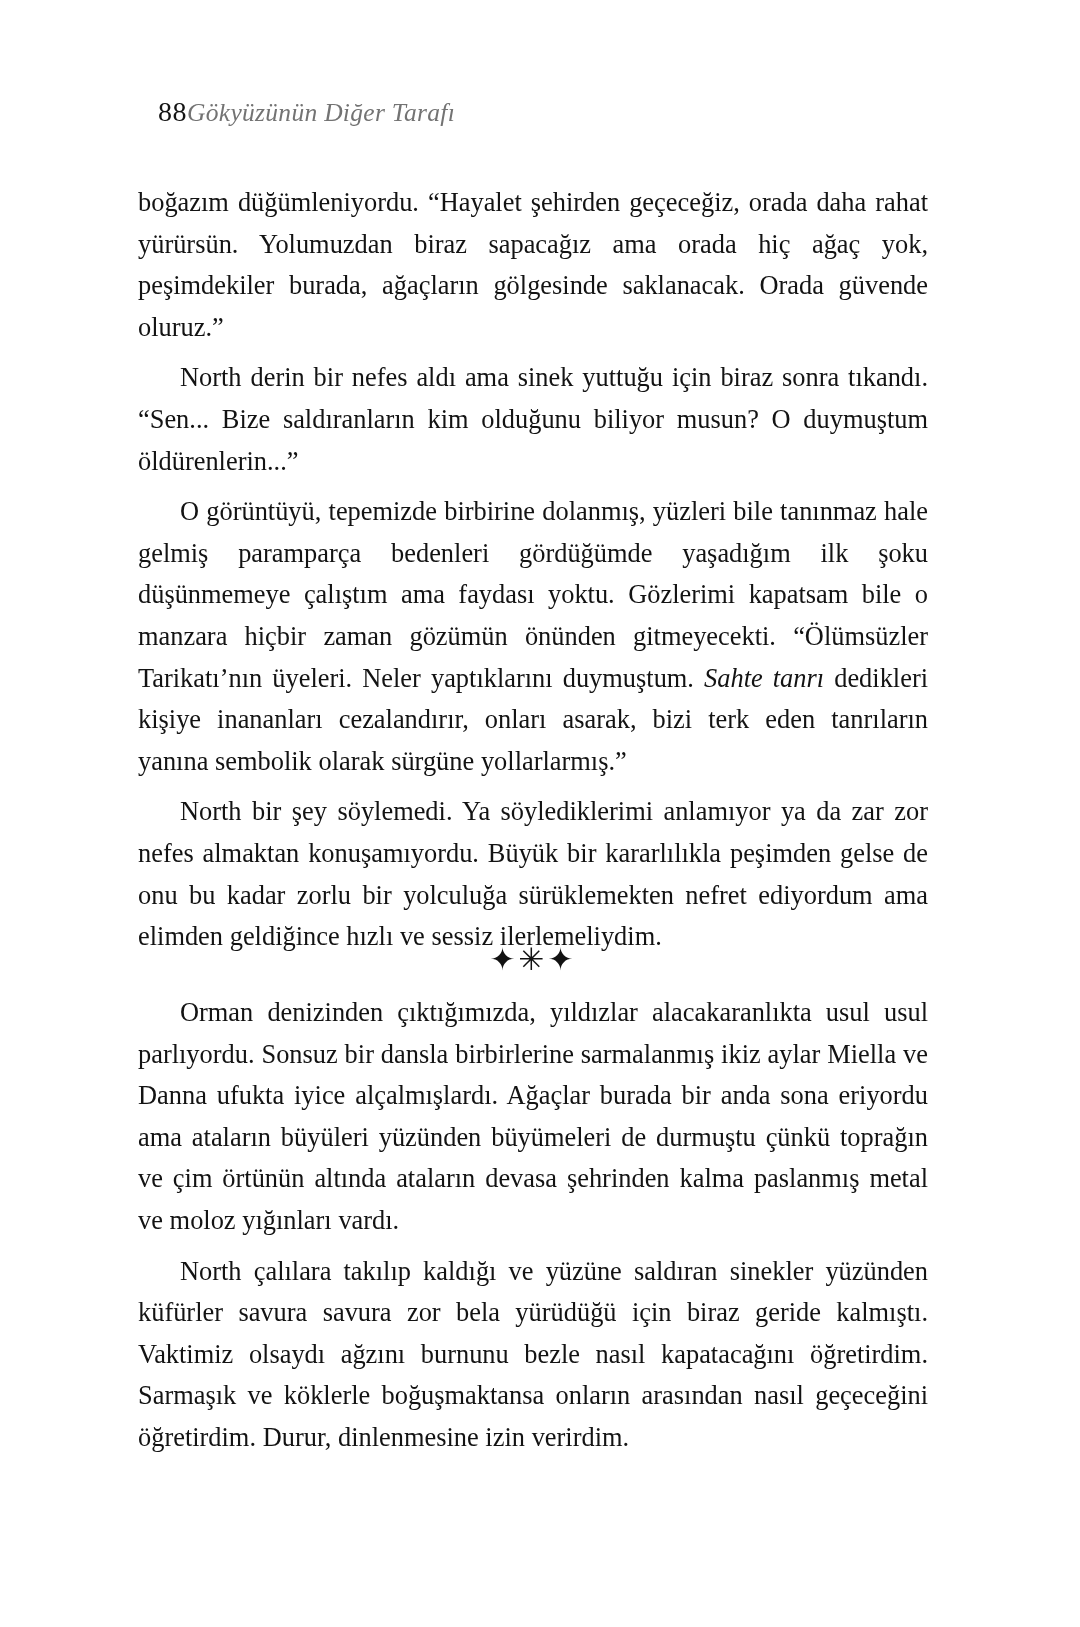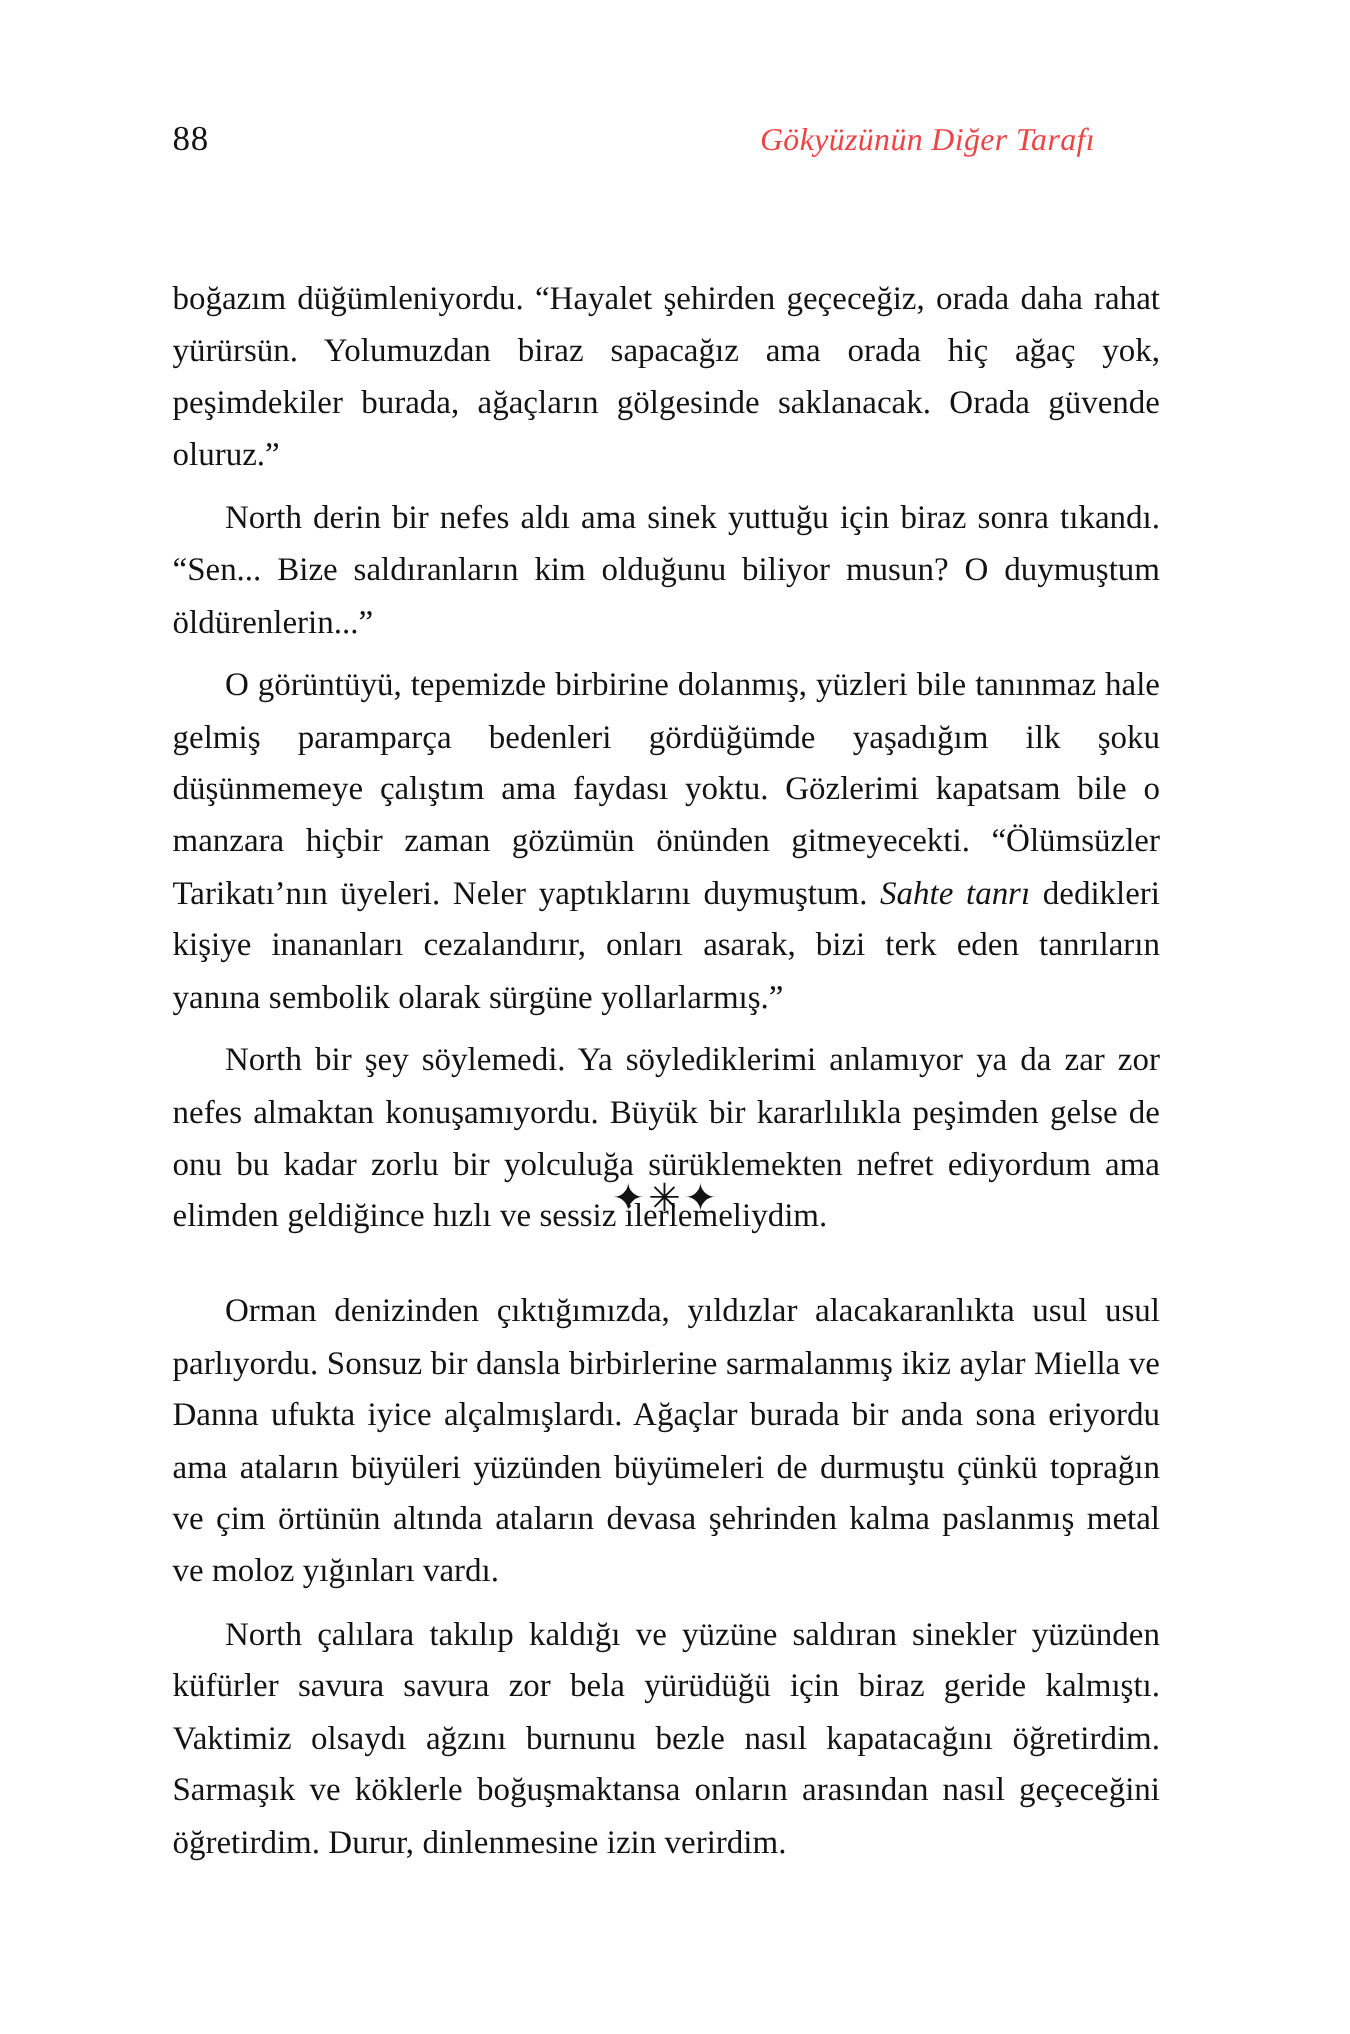--- a/index.html
+++ b/index.html
@@ -42,6 +42,7 @@
     letter-spacing: 0.5px;
     line-height: 1;
     color: #141414;
+    margin-left: 20px;
   }
   .head-title {
     flex: 1;

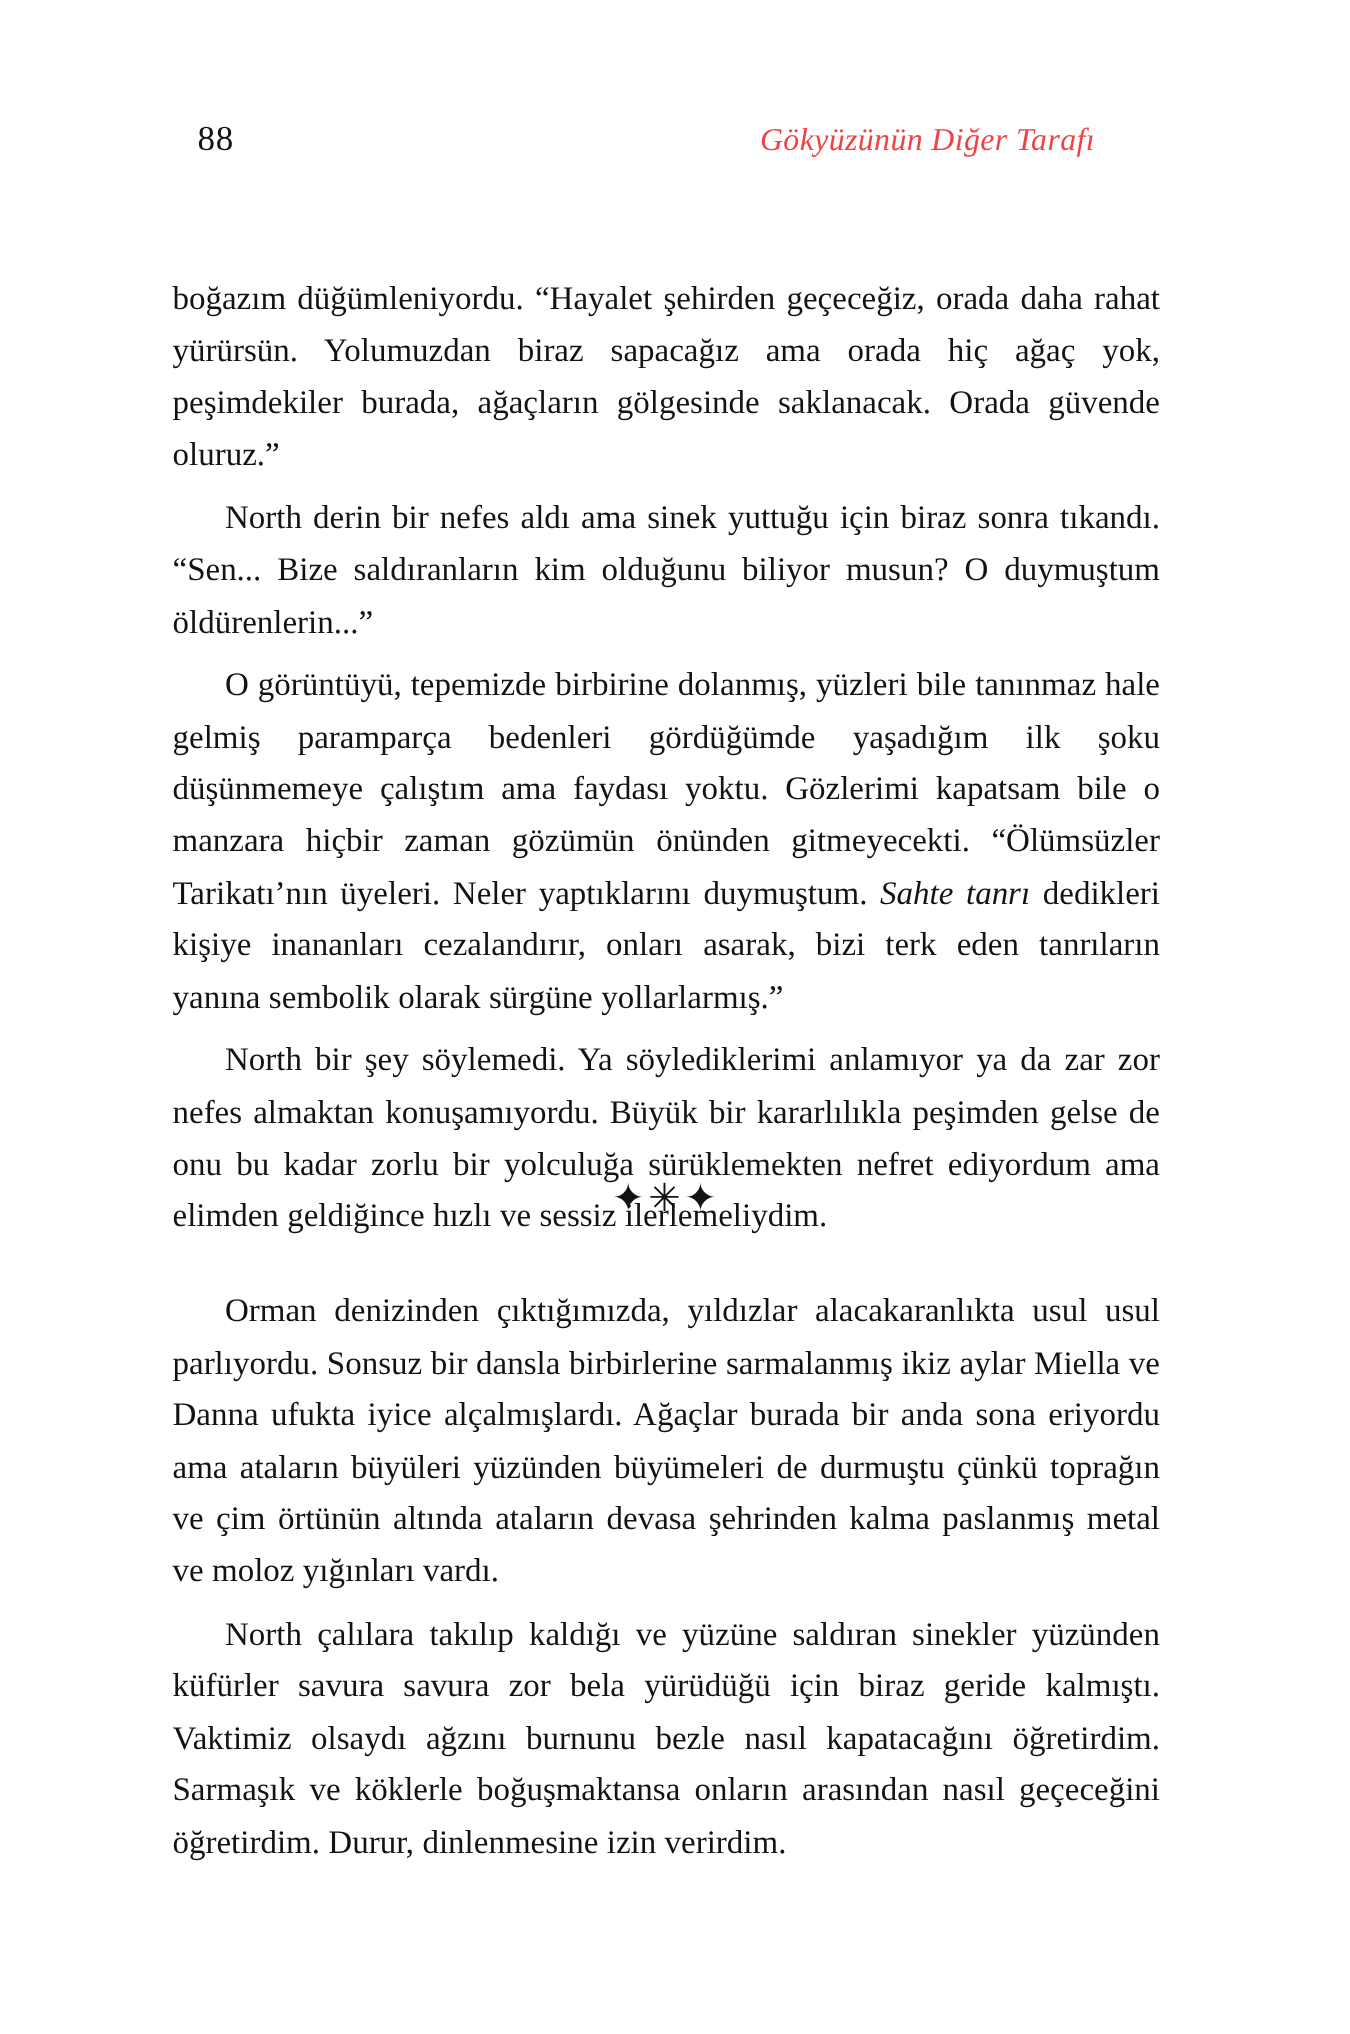--- a/index.html
+++ b/index.html
@@ -46,12 +46,12 @@
   }
   .head-title {
     flex: 1;
-    text-align: right;
+    text-align: left;
     font-style: italic;
     font-size: 25.5px;
     letter-spacing: 0.3px;
     line-height: 1;
-    color: #ef4444;
+    color: #737373;
     padding-right: 52px;
   }
 

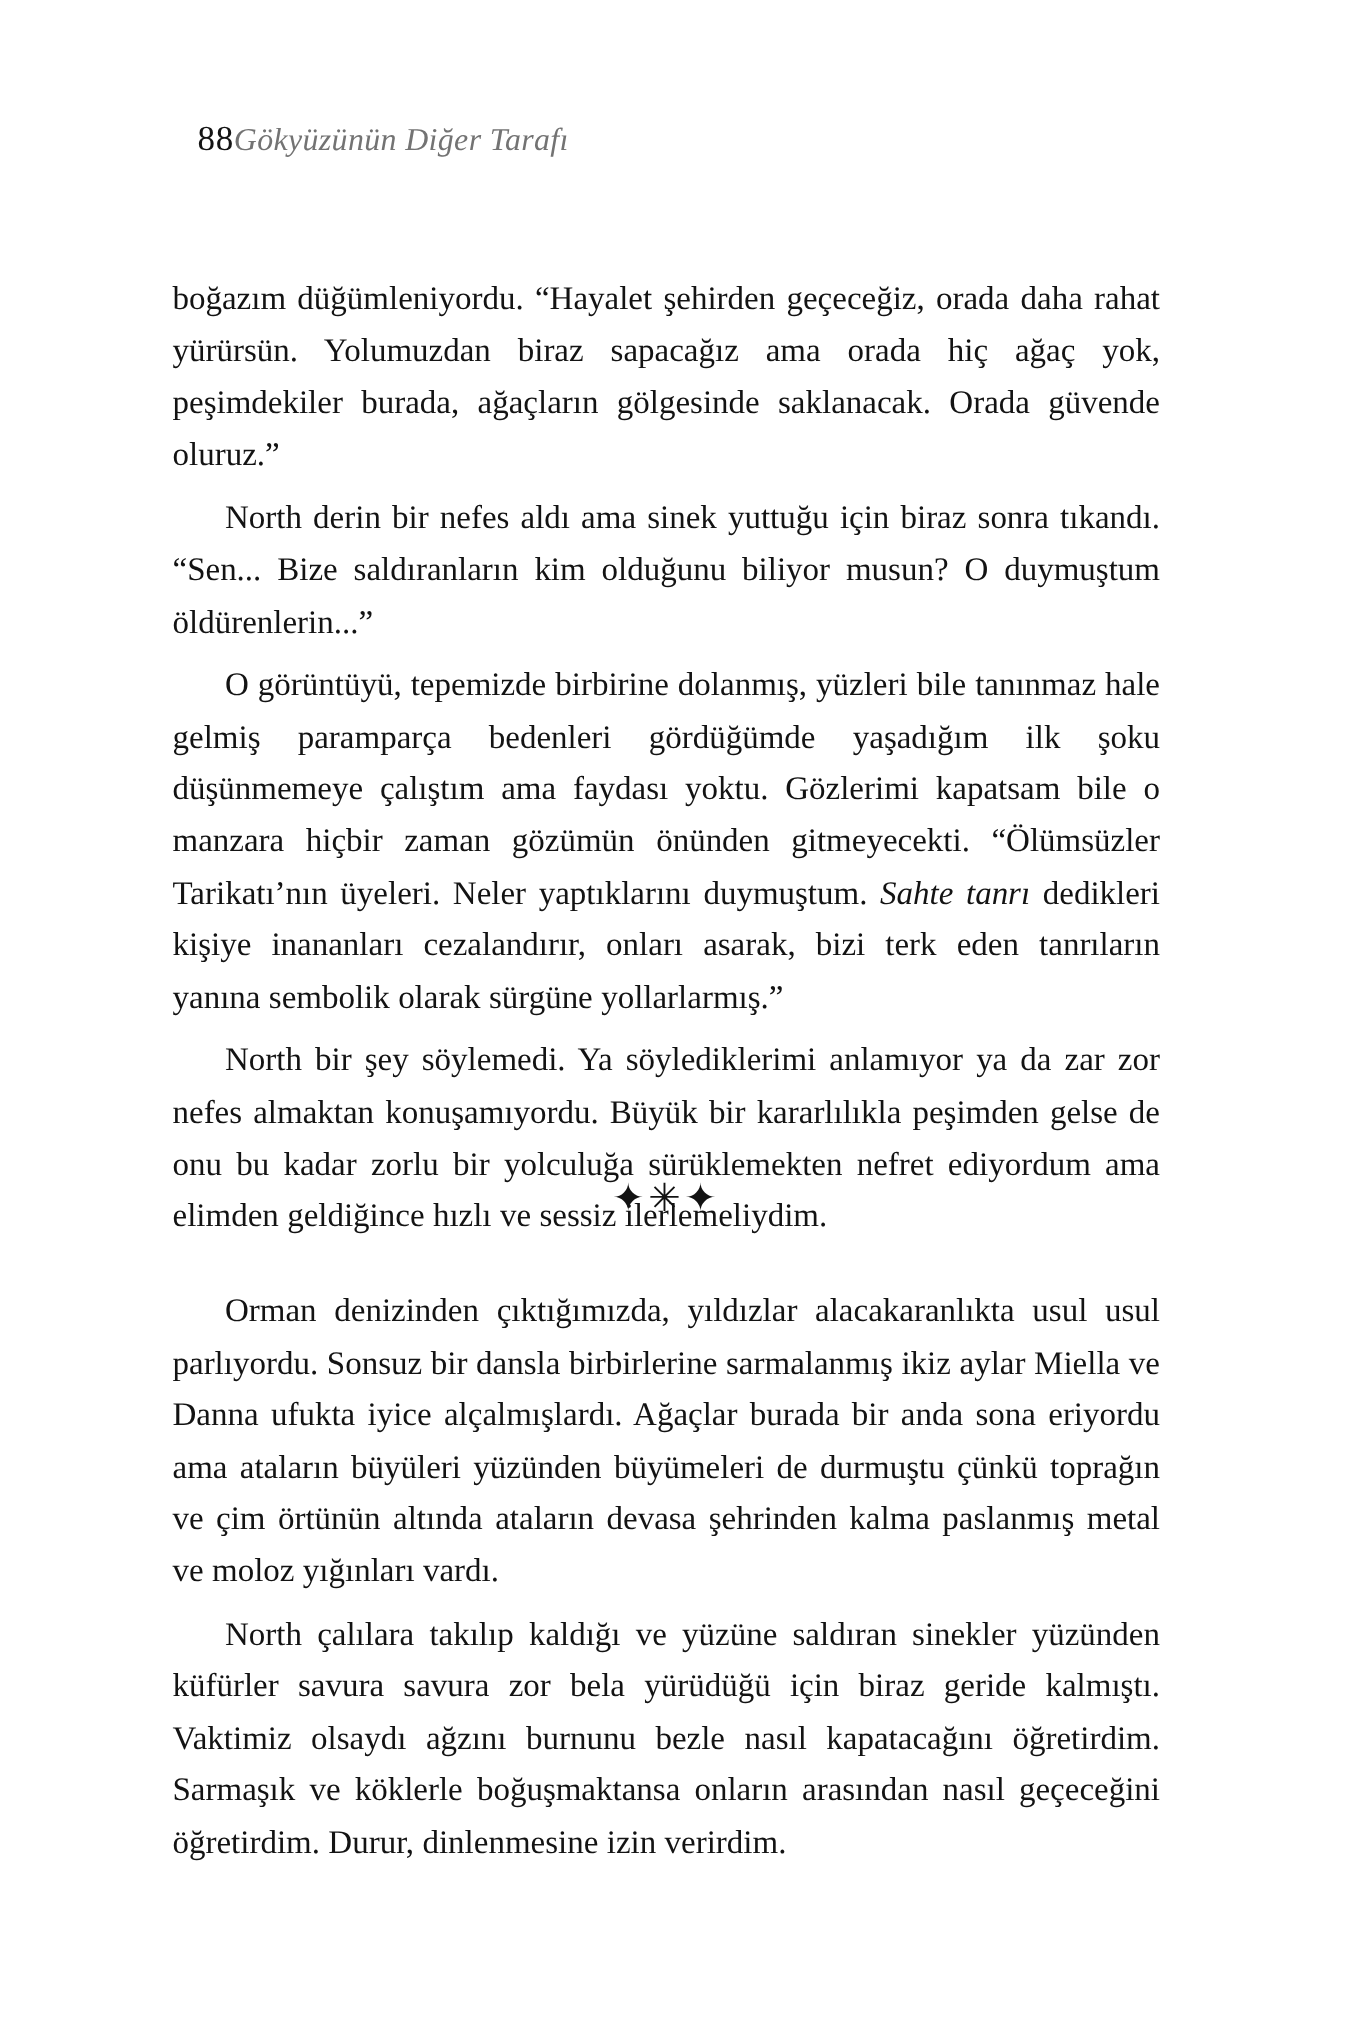--- a/index.html
+++ b/index.html
@@ -61,7 +61,6 @@
     top: 182px;
     left: 138px;
     width: 790px;
-    margin-top: 36px;
   }
 
   p.para {

